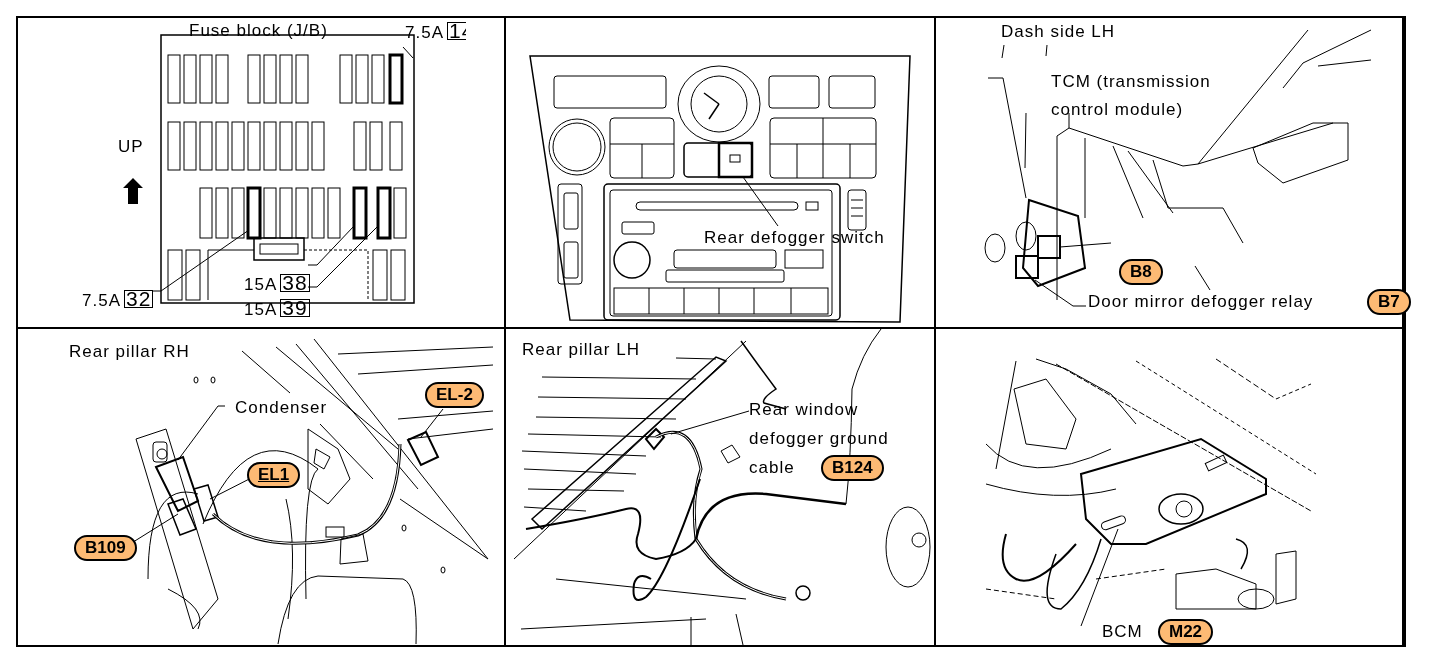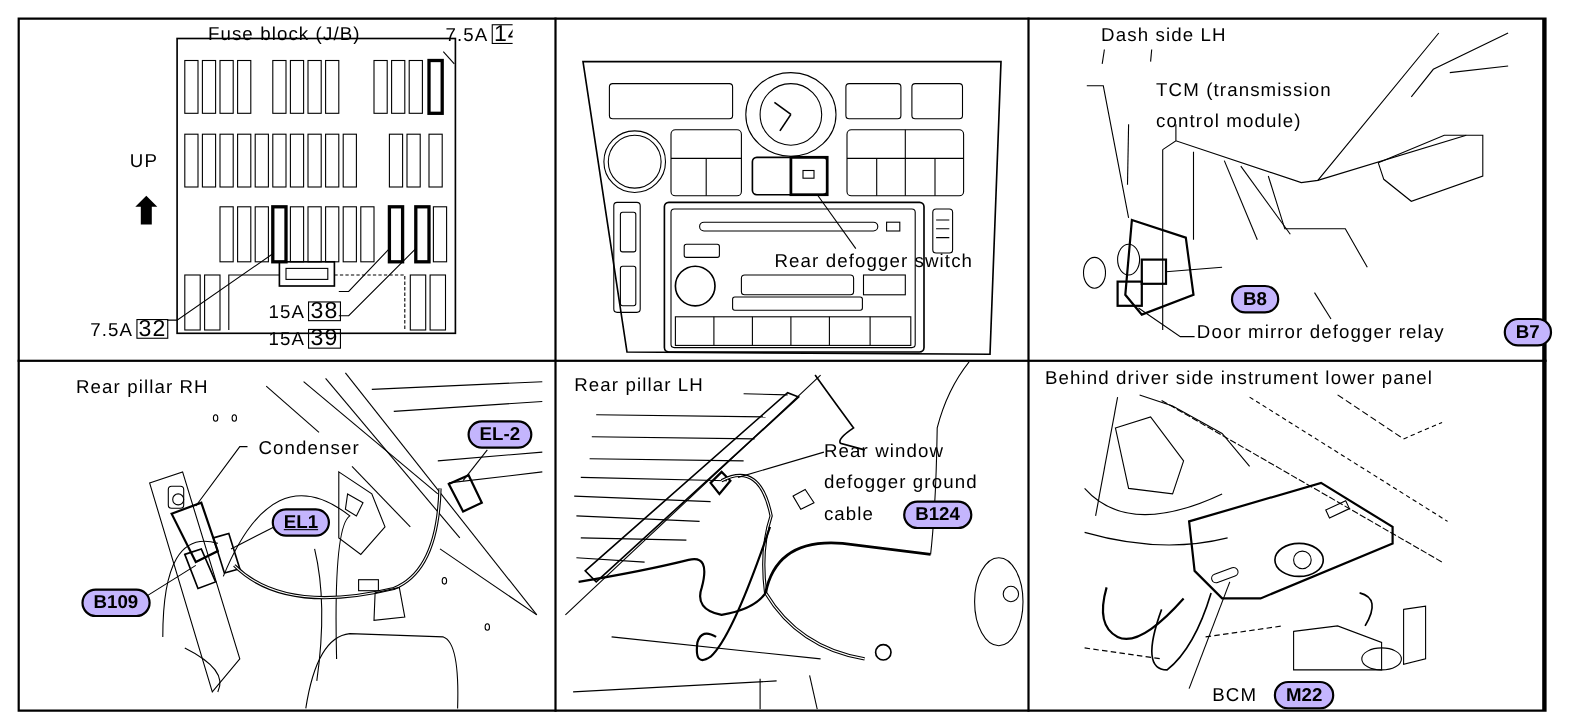--- a/index.html
+++ b/index.html
@@ -11,7 +11,7 @@
   svg{position:absolute;left:0;top:0;}
   .lbl{position:absolute;font-size:17px;letter-spacing:1px;white-space:nowrap;line-height:1;}
   .box{display:inline-block;border:1.5px solid #000;padding:0 1px;line-height:16px;font-size:21px;margin-left:3px;}
-  .pill{position:absolute;border:2px solid #000;border-radius:14px;font-weight:bold;font-size:17px;line-height:22px;padding:0 9px;background:#c4b5fd;white-space:nowrap;}
+  .pill{position:absolute;border:2px solid #000;border-radius:14px;font-weight:bold;font-size:17px;line-height:22px;padding:0 9px;background:#fdba74;white-space:nowrap;}
 </style>
 </head>
 <body>

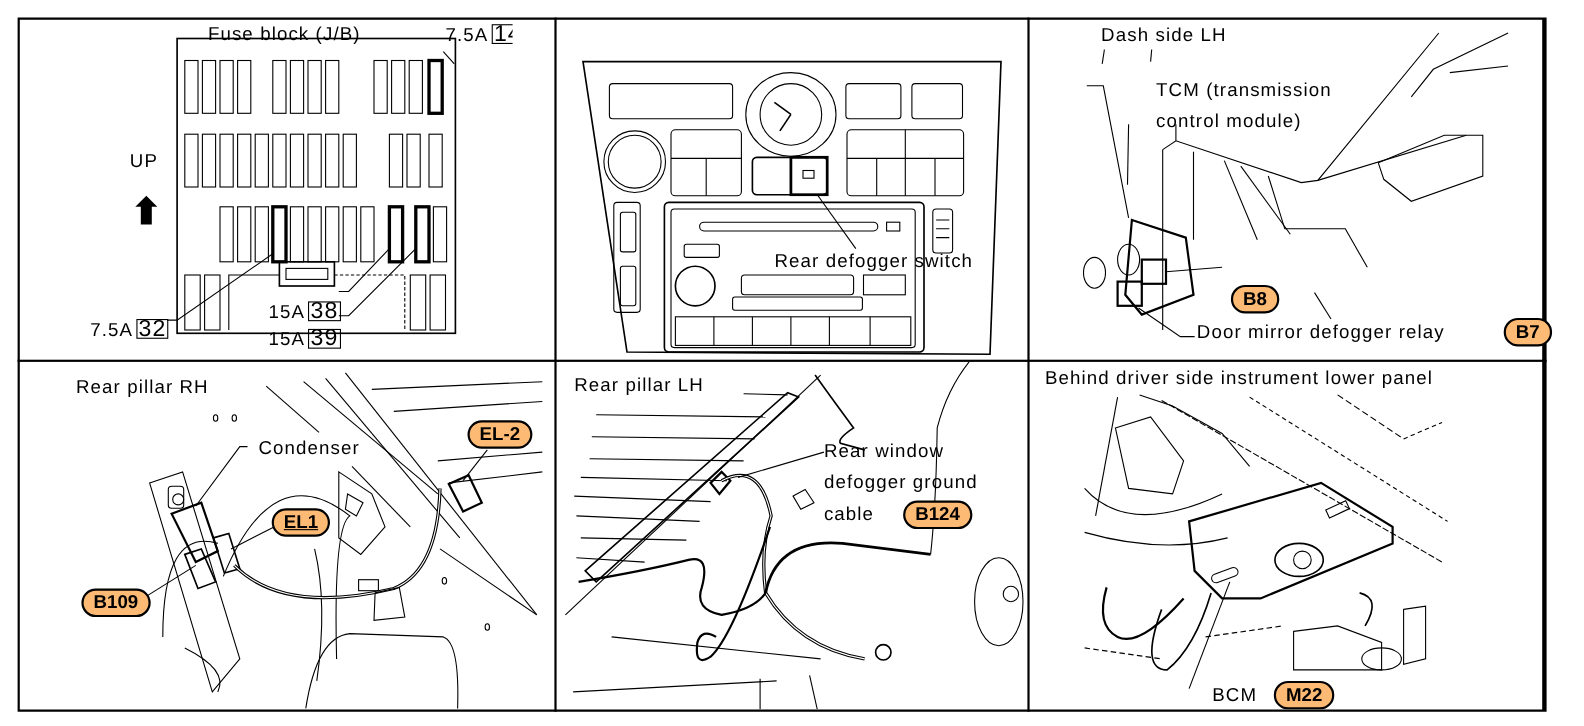--- a/index.html
+++ b/index.html
@@ -286,7 +286,6 @@
     <line x1="160" y1="250" x2="230" y2="240" stroke="#000" stroke-dasharray="5,3"></line>
     <line x1="182" y1="200" x2="145" y2="297" stroke="#000"></line>
   </svg>
-  <div class="lbl" style="left:14px;top:6px;">Behind driver side instrument lower panel</div>
   <div class="lbl" style="left:166px;top:294px;text-align:center;">BCM</div>
   <div class="pill" style="left:222px;top:290px;">M22</div>
 </div>

